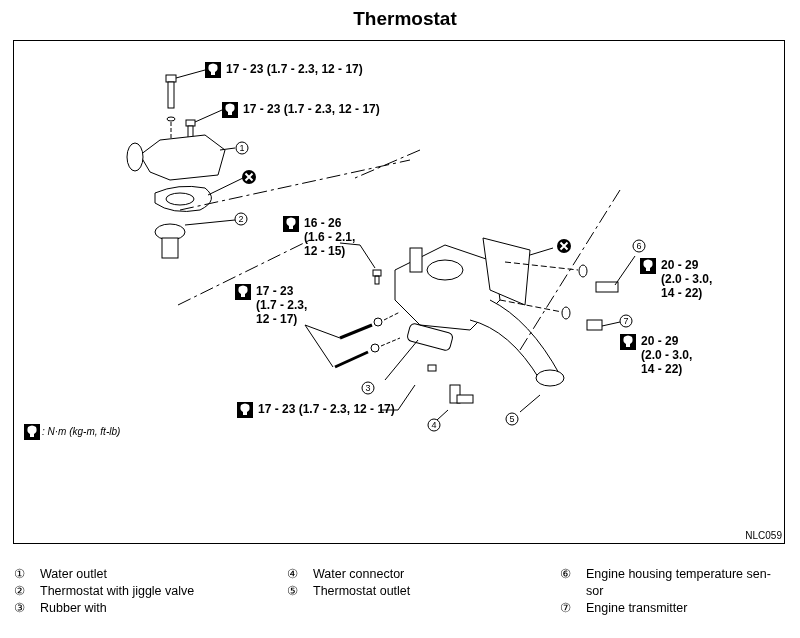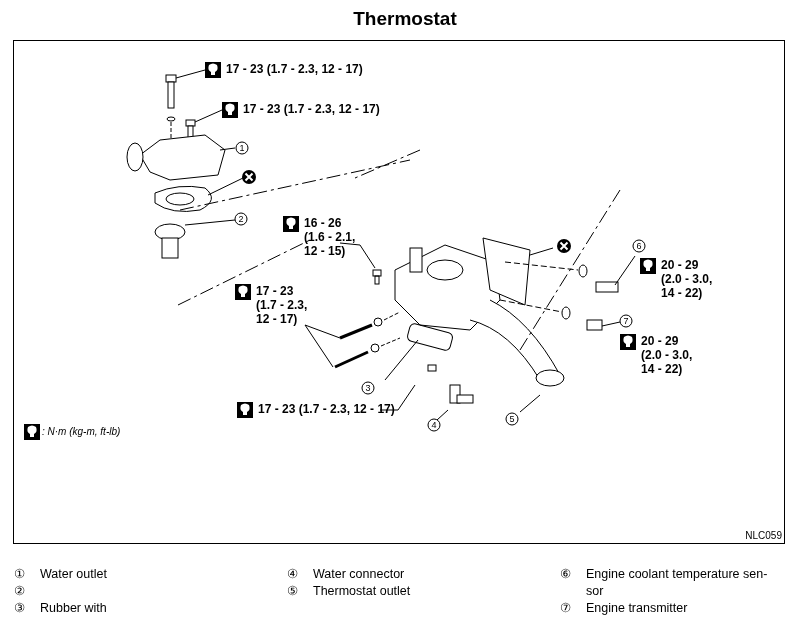--- a/index.html
+++ b/index.html
@@ -224,7 +224,7 @@
 <div class="parts" style="left:560px">
   <div class="row">
       <span class="num">⑥</span>
-      <span><span>Engine coolant temperature sen-</span><br><span>sor</span></span>
+      <span><span>Engine housing temperature sen-</span><br><span>sor</span></span>
     </div>
   <div class="row">
       <span class="num">⑦</span>

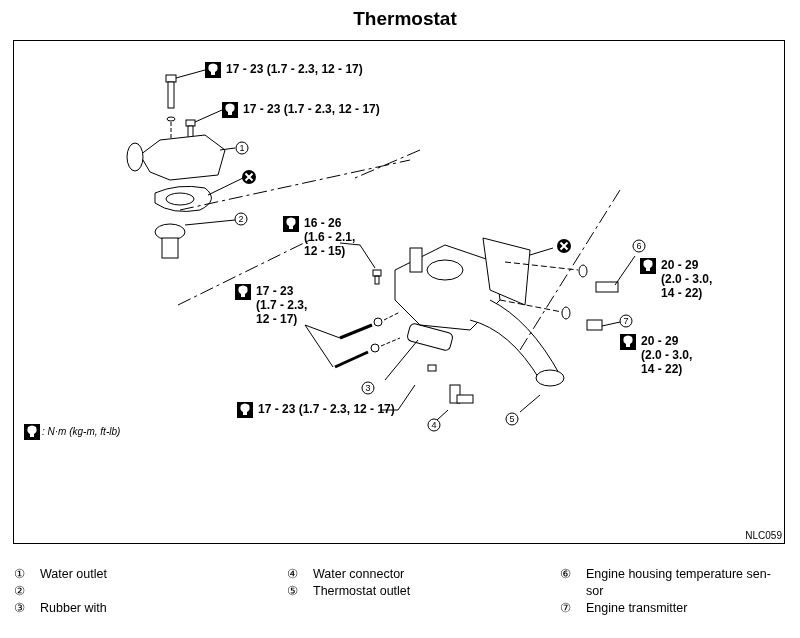--- a/index.html
+++ b/index.html
@@ -205,6 +205,7 @@
     </div>
   <div class="row">
       <span class="num">②</span>
+      <span>Thermostat with jiggle valve</span>
     </div>
   <div class="row">
       <span class="num">③</span>

